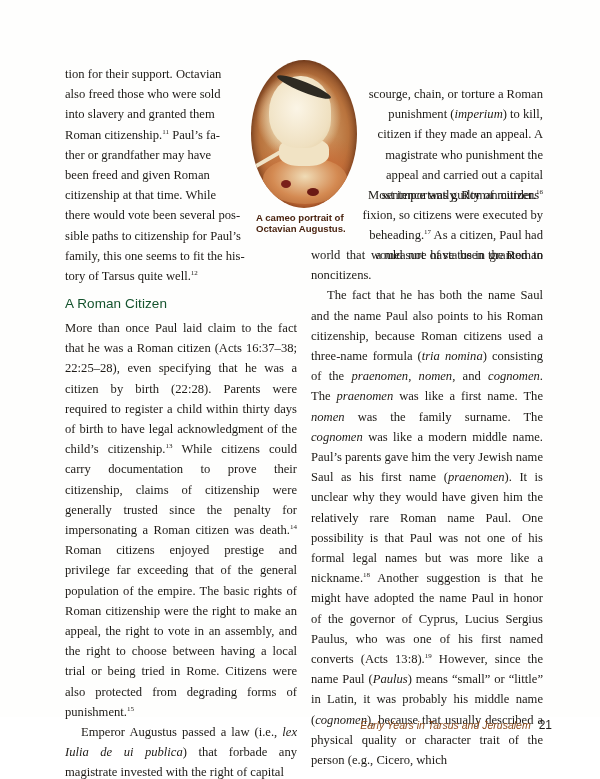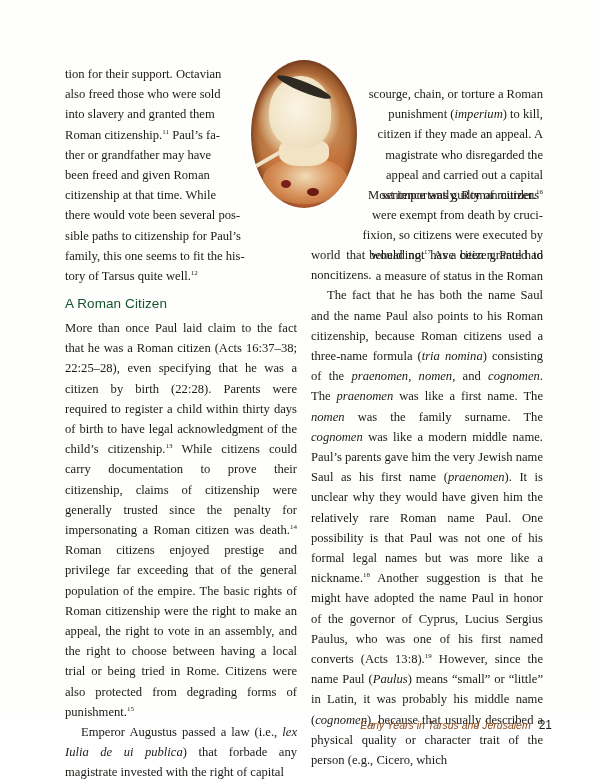--- a/index.html
+++ b/index.html
@@ -84,7 +84,7 @@
     <div>scourge, chain, or torture a Roman</div>
     <div><span>punishment (</span><i>imperium</i><span>) to kill,</span></div>
     <div>citizen if they made an appeal. A</div>
-    <div>magistrate who disregarded the</div>
+    <div>magistrate who punishment the</div>
     <div>appeal and carried out a capital</div>
     <div><span>sentence was guilty of murder.</span><sup>16</sup></div>
   </div>

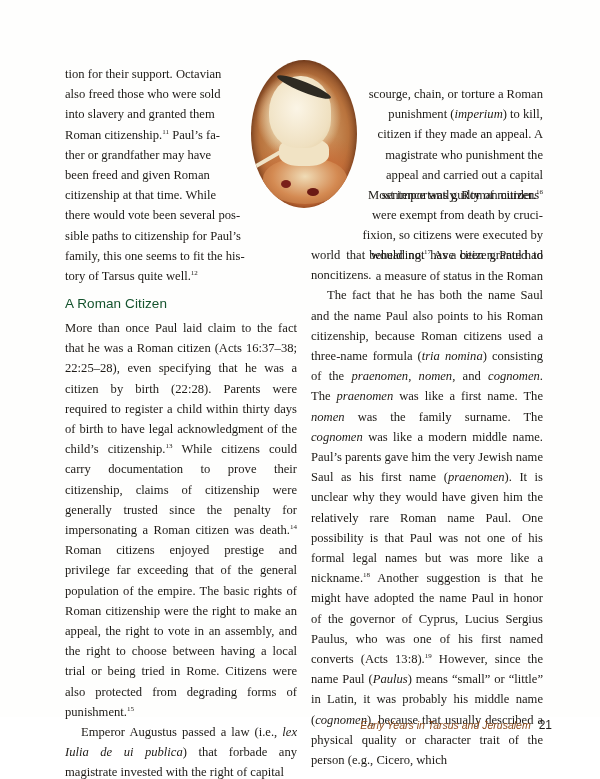--- a/index.html
+++ b/index.html
@@ -79,6 +79,7 @@
     <div class="accent1"></div>
     <div class="accent2"></div>
   </div>
+  <div class="caption">A cameo portrait of Octavian Augustus.</div>
 
   <div class="col right-top">
     <div>scourge, chain, or torture a Roman</div>

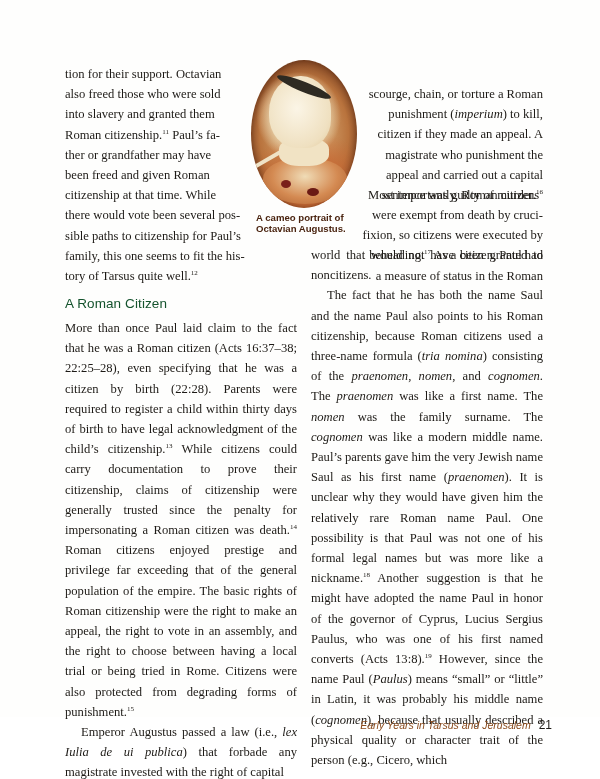--- a/index.html
+++ b/index.html
@@ -94,7 +94,6 @@
     <div>Most importantly, Roman citizens</div>
   </div>
   <div class="col right-mid2">
-    <div>were exempt from death by cruci-</div>
     <div>fixion, so citizens were executed by</div>
     <div><span>beheading.</span><sup>17</sup><span> As a citizen, Paul had</span></div>
     <div>a measure of status in the Roman</div>

